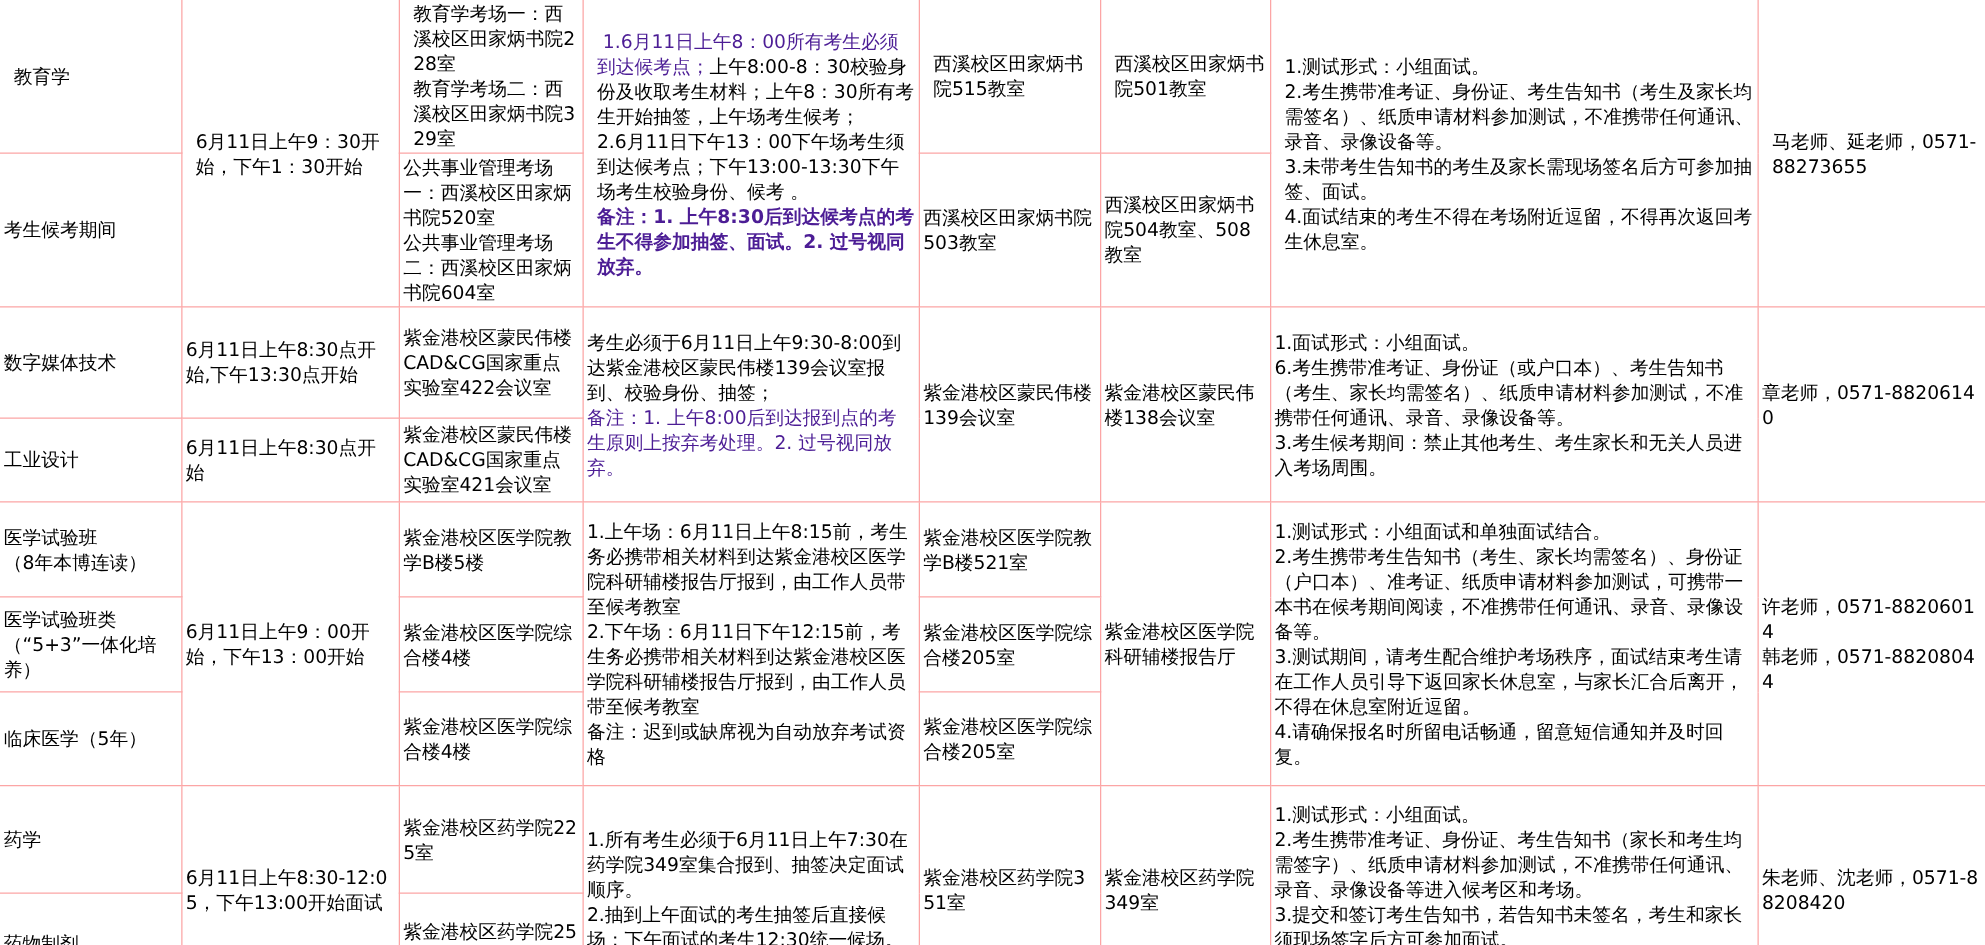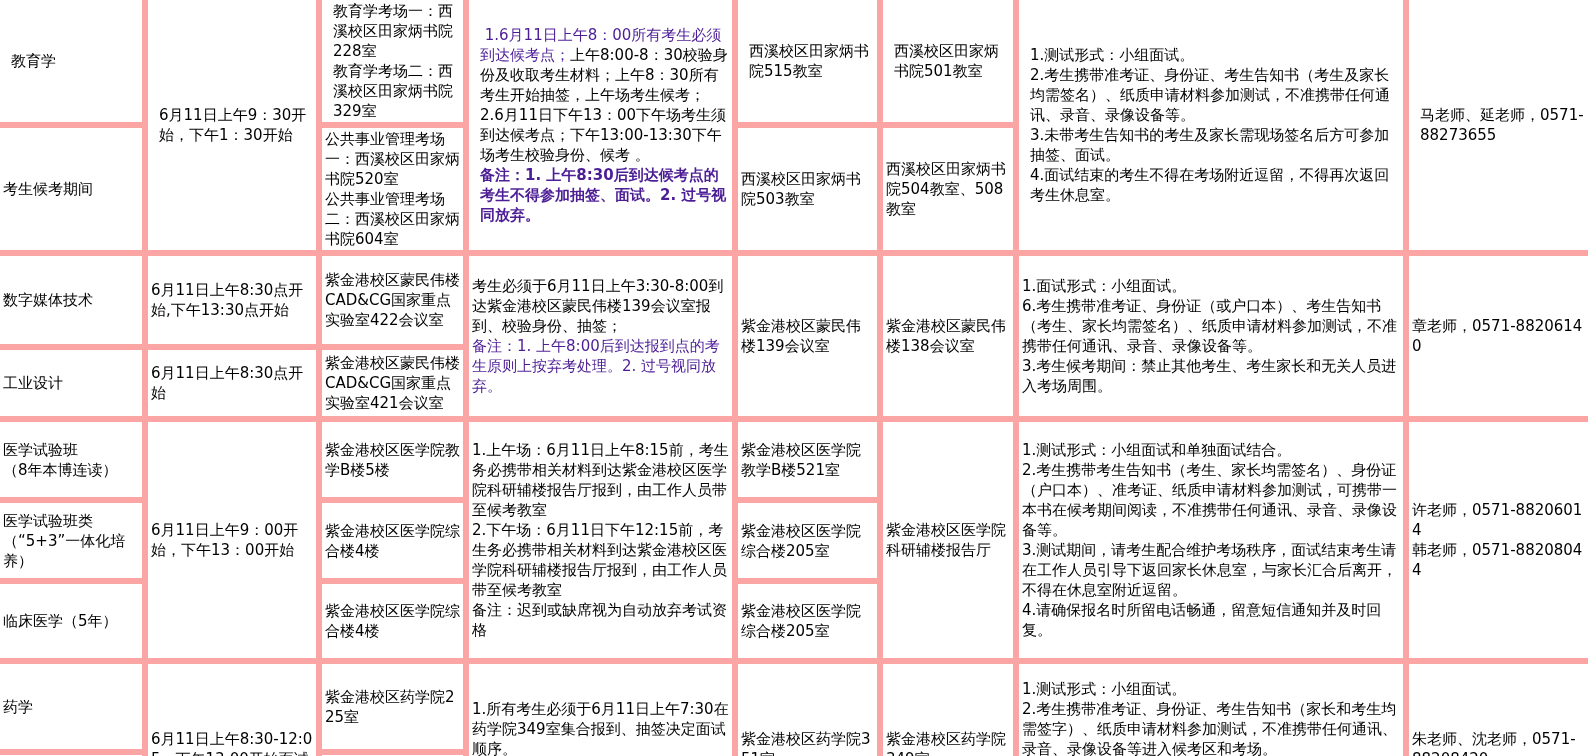--- a/index.html
+++ b/index.html
@@ -17,7 +17,7 @@
     width: 1588px;
   }
   table.sched td {
-    border: 6px solid #fca5a5;
+    border: 1px solid #fca5a5;
     padding: 1px 3px;
     vertical-align: middle;
     font-size: 15px;

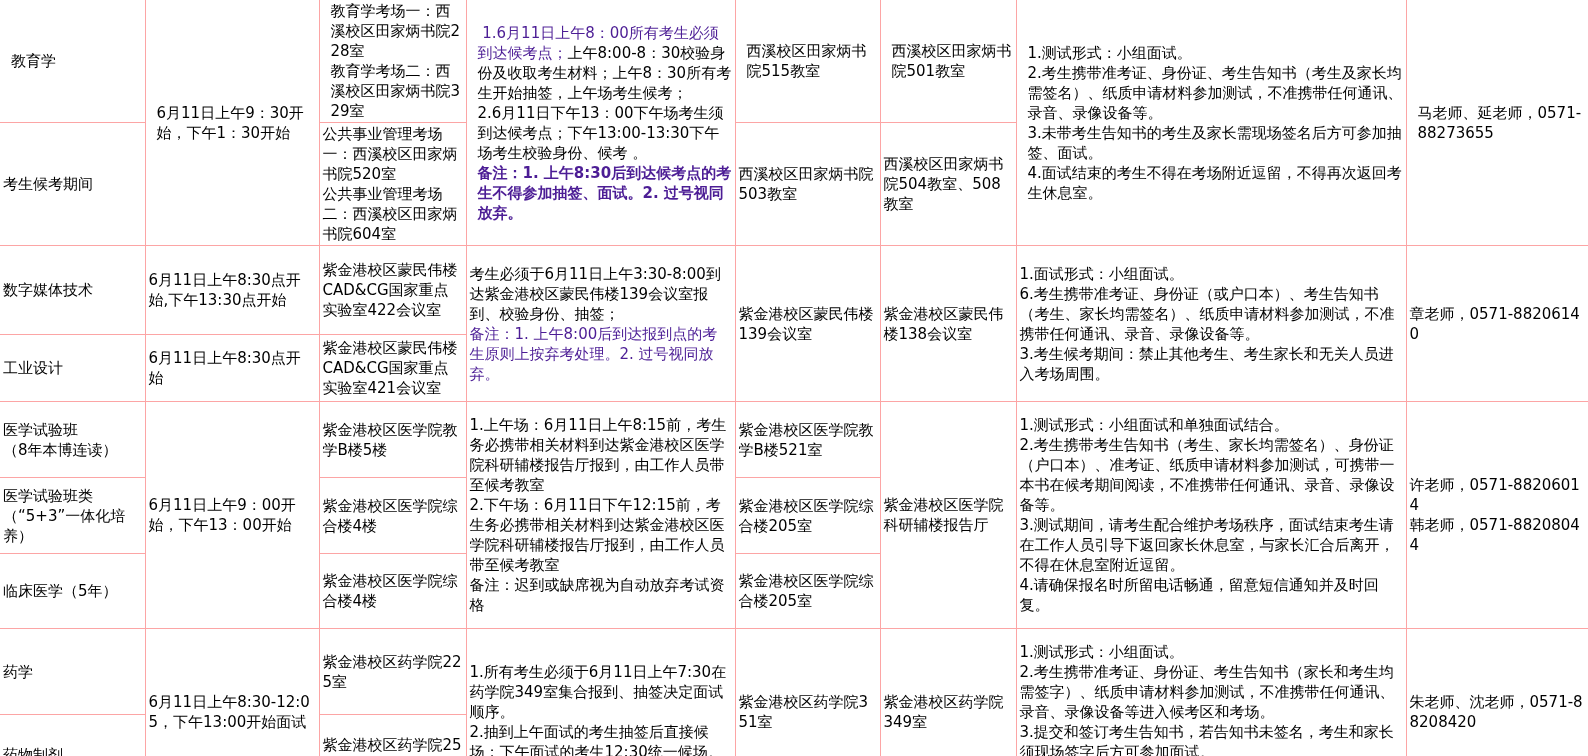--- a/index.html
+++ b/index.html
@@ -88,7 +88,7 @@
       <td class="first-col">数字媒体技术</td>
       <td>6月11日上午8:30点开始,下午13:30点开始</td>
       <td>紫金港校区蒙民伟楼CAD&amp;CG国家重点实验室422会议室</td>
-      <td rowspan="2"><span>考生必须于6月11日上午3:30-8:00到达紫金港校区蒙民伟楼139会议室报到、校验身份、抽签；
+      <td rowspan="2"><span>考生必须于6月11日上午9:30-8:00到达紫金港校区蒙民伟楼139会议室报到、校验身份、抽签；
 </span><span class="red">备注：1. 上午8:00后到达报到点的考生原则上按弃考处理。2. 过号视同放弃。</span></td>
       <td rowspan="2">紫金港校区蒙民伟楼139会议室</td>
       <td rowspan="2">紫金港校区蒙民伟楼138会议室</td>

